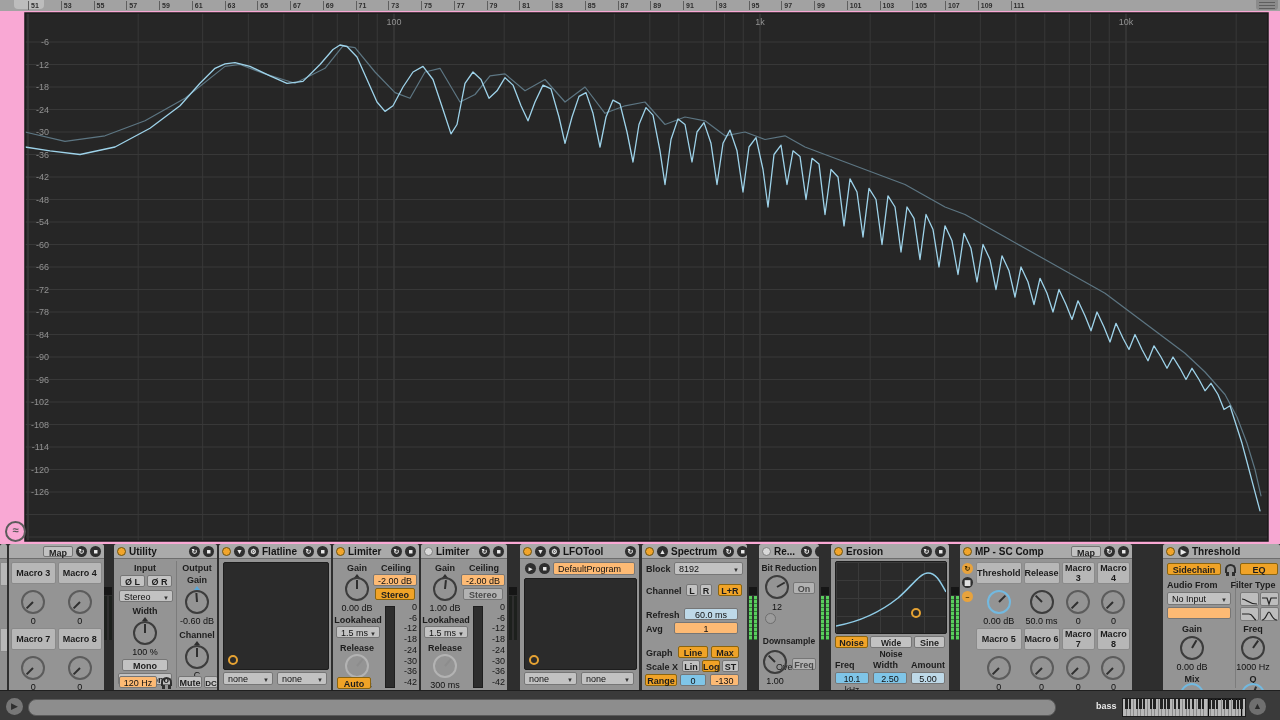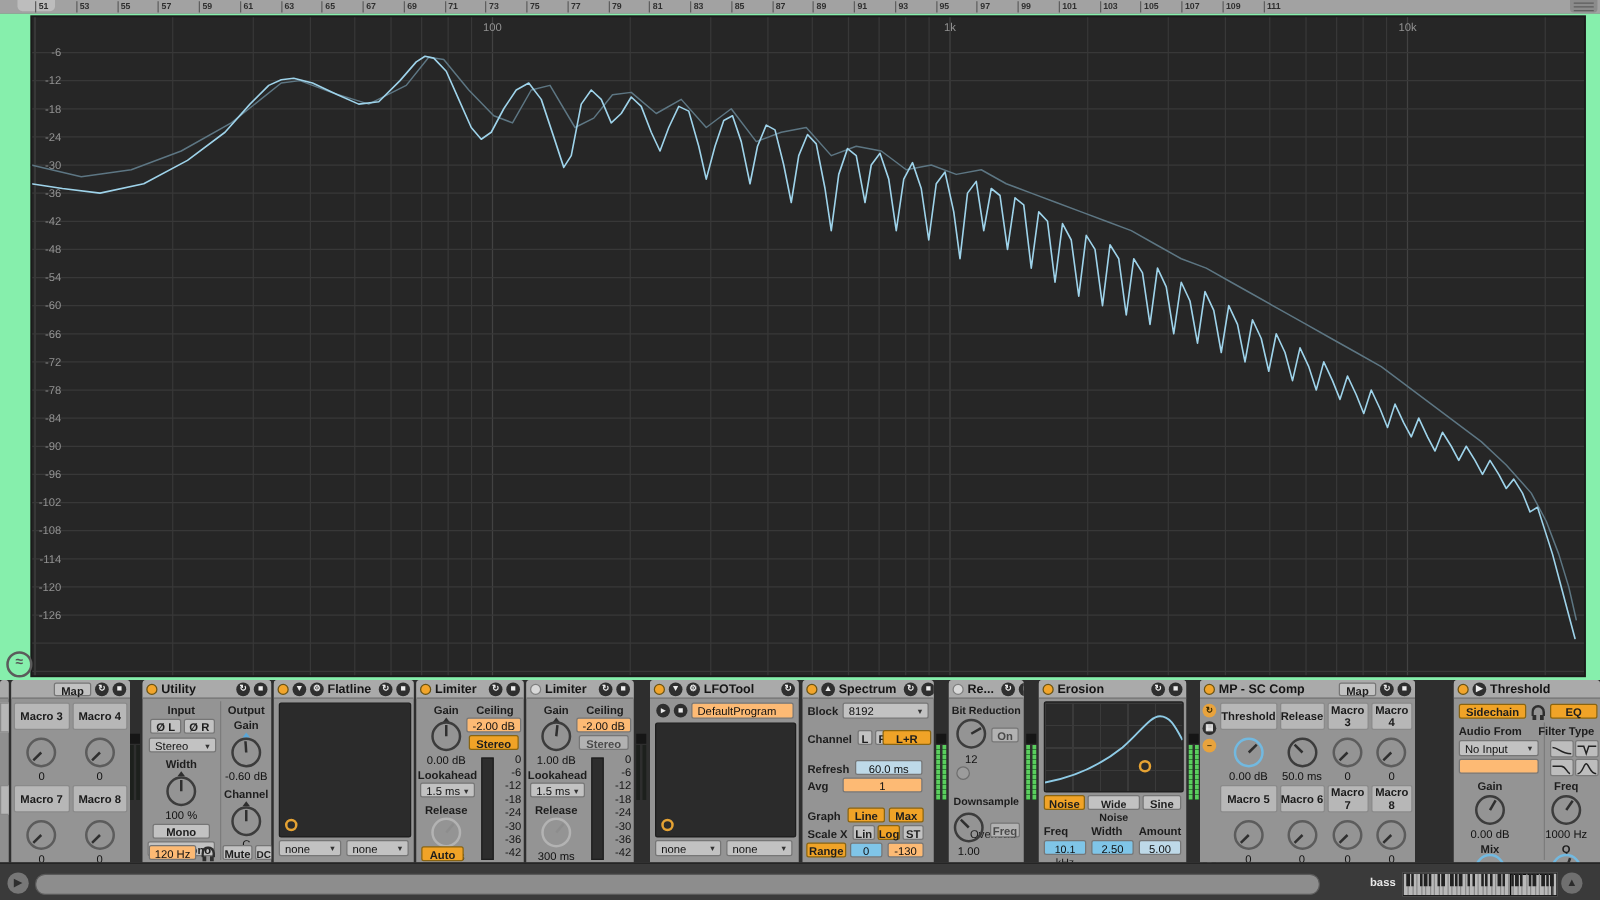--- a/index.html
+++ b/index.html
@@ -12,7 +12,7 @@
   .zoomwidget{position:absolute;right:2px;top:0;width:22px;height:10px;background:#8b8b8b;border-radius:0 0 3px 3px;}
   .zoomwidget i{display:block;height:1px;background:#5e5e5e;margin:2px 3px 0 3px;}
   
-  .specwrap{position:absolute;left:0;top:11px;width:1280px;height:533px;background:#86efac;}
+  .specwrap{position:absolute;left:0;top:11px;width:1280px;height:533px;background:#f9a8d4;}
   .foldbtn{position:absolute;left:5px;top:510px;width:17px;height:17px;border-radius:50%;border:2px solid #5b5b5b;color:#555;font:700 11px/15px "Liberation Sans",sans-serif;text-align:center;}
   
   .chain{position:absolute;left:0;top:544px;width:1280px;height:146px;background:#2e2e2e;}

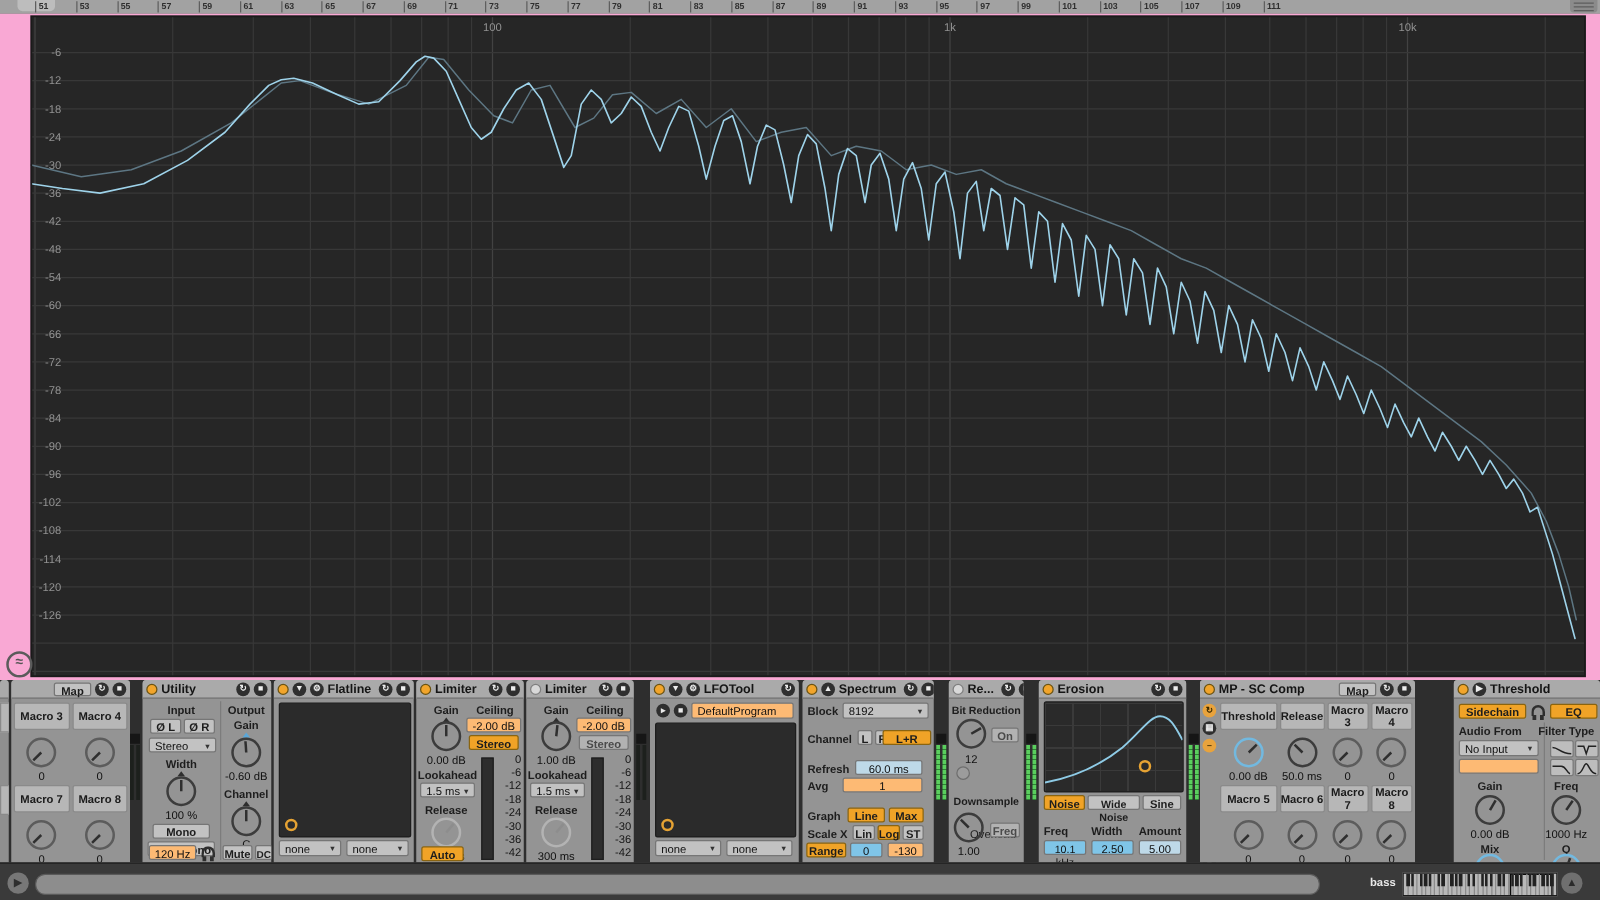--- a/index.html
+++ b/index.html
@@ -423,7 +423,7 @@
       <div class="lb" style="left:4px;top:42px;text-align:left;">Channel</div>
       <div class="btn" style="left:44px;top:40px;width:12px;height:12px;">L</div>
       <div class="btn" style="left:58px;top:40px;width:12px;height:12px;">R</div>
-      <div class="btn orange" style="left:64px;top:40px;width:39px;height:12px;">L+R</div>
+      <div class="btn orange" style="left:76px;top:40px;width:24px;height:12px;">L+R</div>
       <div class="lb" style="left:4px;top:66px;text-align:left;">Refresh</div>
       <div class="valbox pblue" style="left:42px;top:64px;width:54px;height:12px;">60.0 ms</div>
       <div class="lb" style="left:4px;top:80px;text-align:left;">Avg</div>

